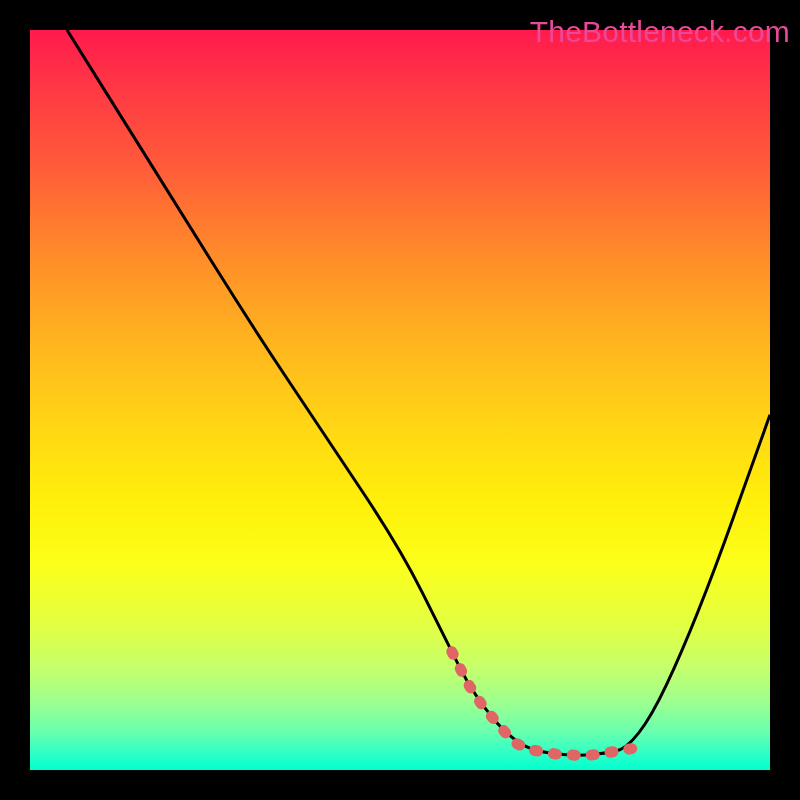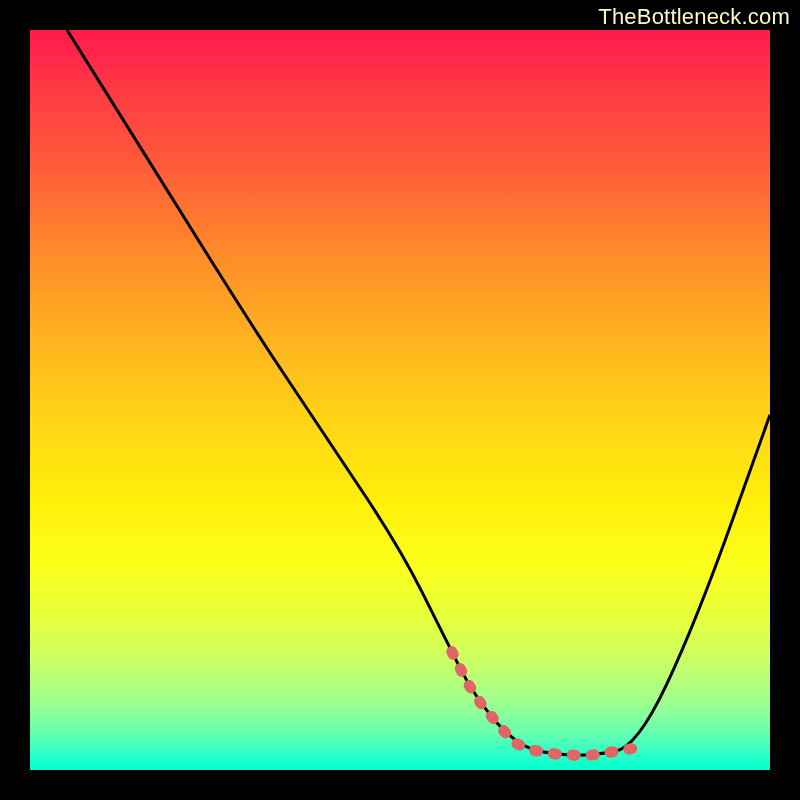--- a/index.html
+++ b/index.html
@@ -13,10 +13,10 @@
   }
   .watermark {
     position: absolute;
-    top: 4px;
+    top: 15px;
     right: 10px;
-    color: #fef9c3;
-    font-size: 22px;
+    color: #ec4899;
+    font-size: 30px;
     font-weight: 500;
     z-index: 3;
     letter-spacing: 0.2px;

